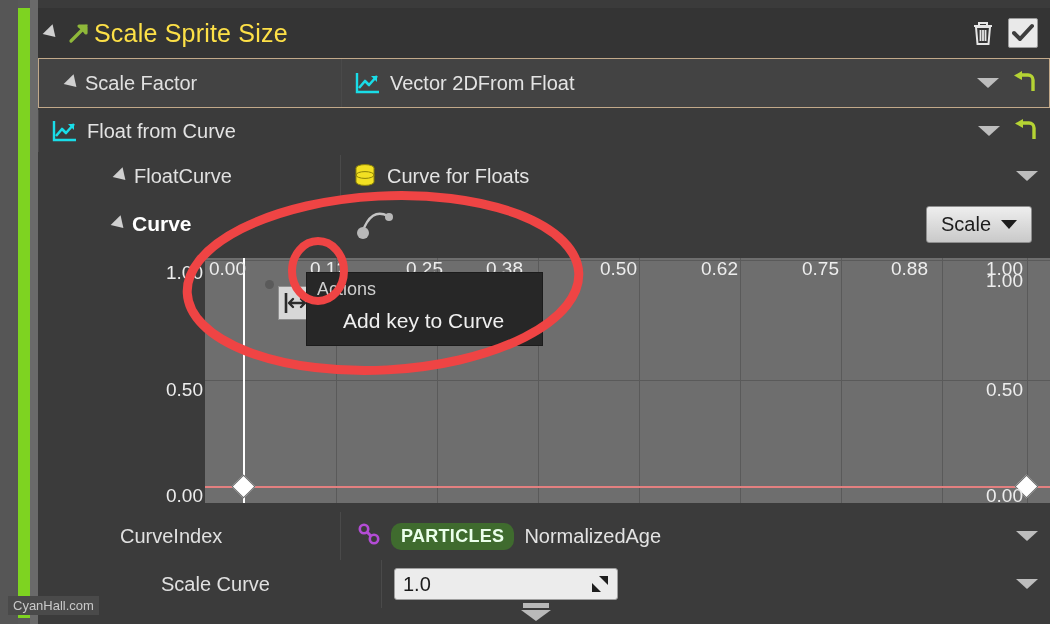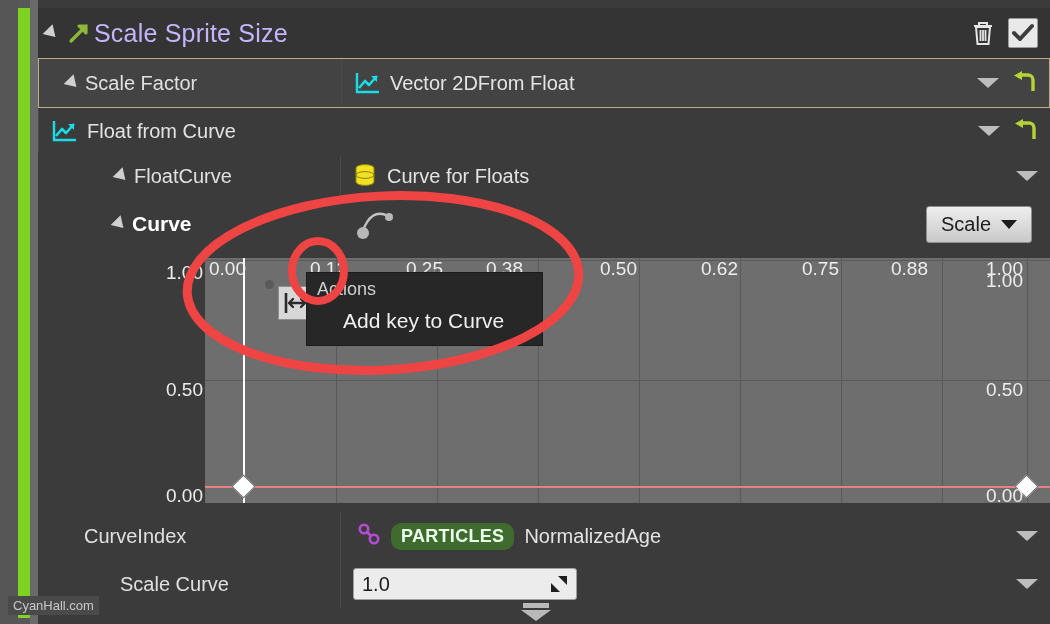--- a/index.html
+++ b/index.html
@@ -27,7 +27,7 @@
      border-top: 7px solid transparent; border-bottom: 7px solid transparent; border-left: 11px solid #d0d0d0;
      transform: rotate(45deg); }
   .hdr-icon { width: 30px; display:flex; align-items:center; justify-content:center; }
-  .hdr-title { color: #c4b5fd; font-size: 25px; letter-spacing: .2px; }
+  .hdr-title { color: #fde047; font-size: 25px; letter-spacing: .2px; }
   .hdr-right { margin-left: auto; display: flex; align-items: center; gap: 12px; padding-right: 12px; }
   .trash { width: 26px; height: 28px; position: relative; }
   .chkbox { width: 30px; height: 30px; background: #e9e9e9; border: 1px solid #9a9a9a; border-radius: 2px;

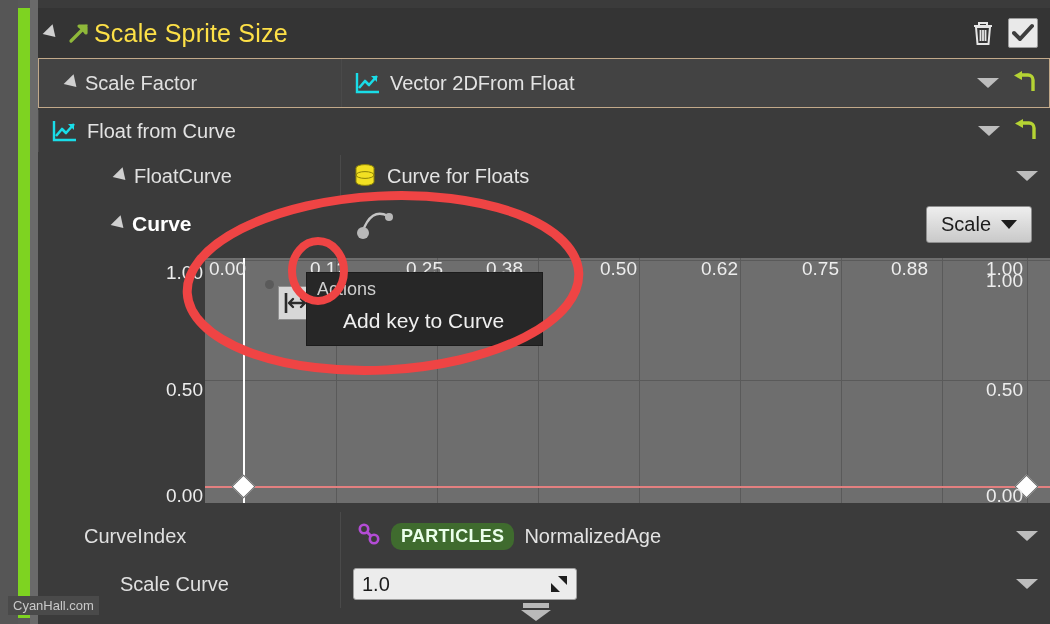--- a/index.html
+++ b/index.html
@@ -280,7 +280,7 @@
     <div class="axlabel" style="left:948px;top:485px;">0.00</div>
 
     <div class="row row-bg-b" style="top:512px;height:48px;">
-      <div class="namecol" style="padding-left:46px;">
+      <div class="namecol" style="padding-left:82px;">
         <span class="rowlabel">CurveIndex</span>
       </div>
       <div class="valcol">

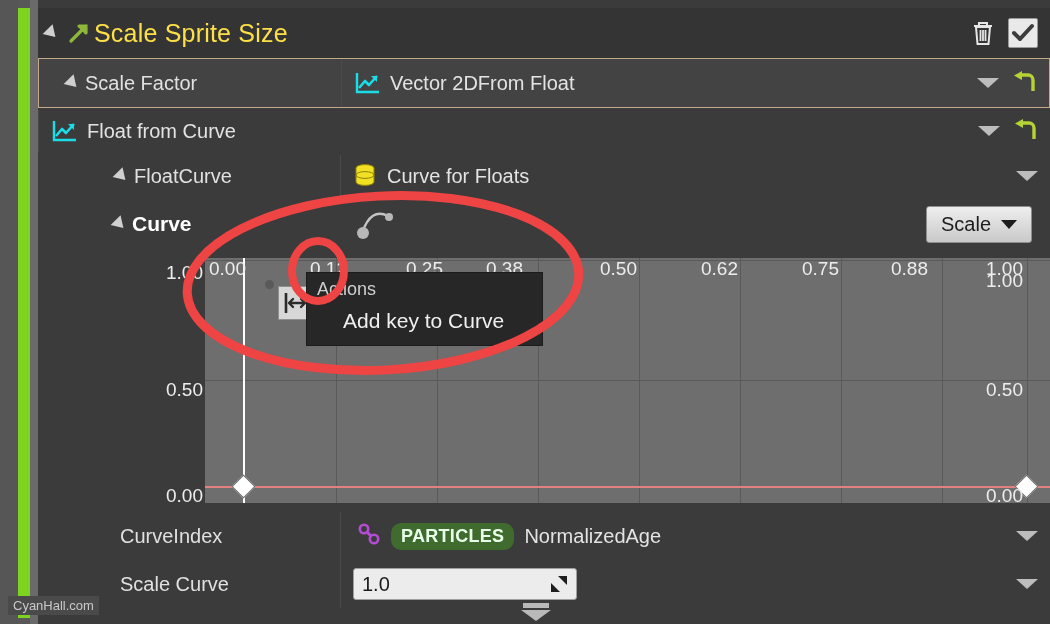--- a/index.html
+++ b/index.html
@@ -300,7 +300,7 @@
     </div>
 
     <div class="row row-bg-b" style="top:560px;height:48px;">
-      <div class="namecol" style="padding-left:82px;">
+      <div class="namecol" style="padding-left:82px;margin-left:41px;">
         <span class="rowlabel">Scale Curve</span>
       </div>
       <div class="valcol">

